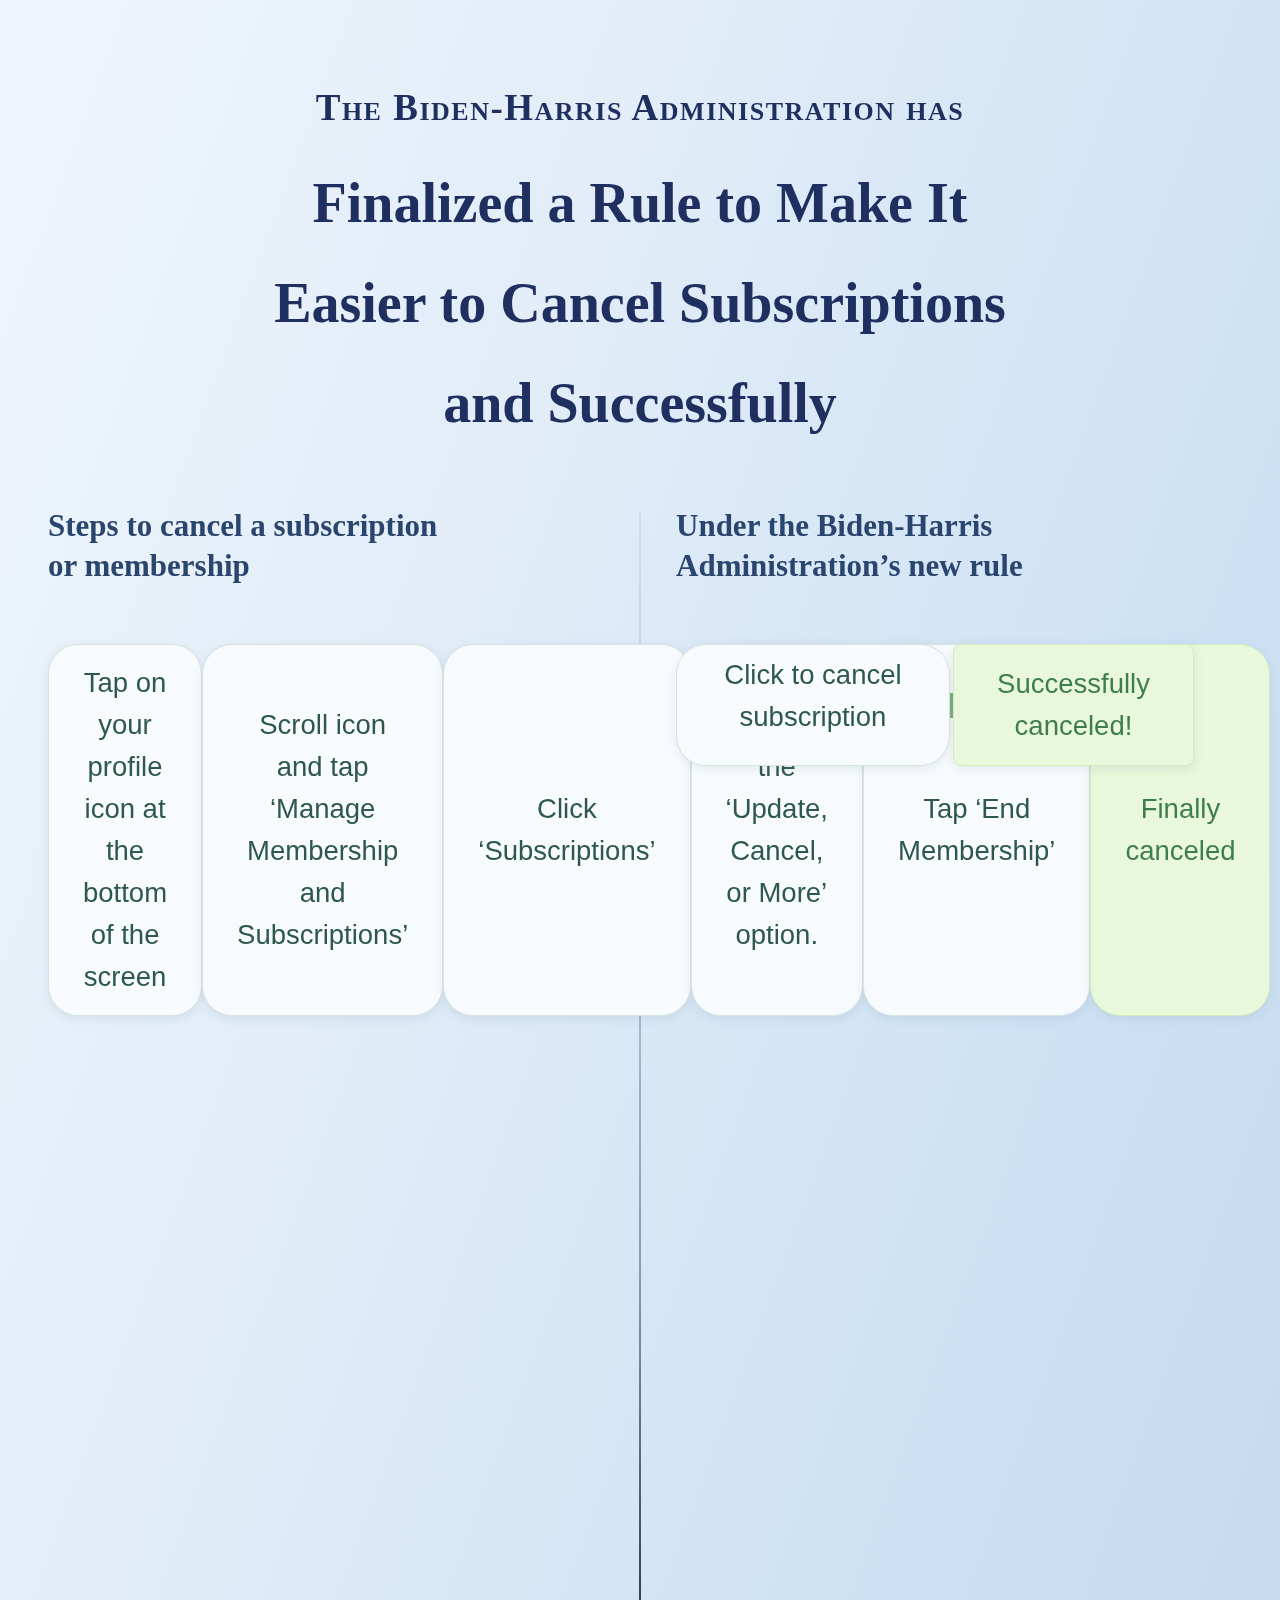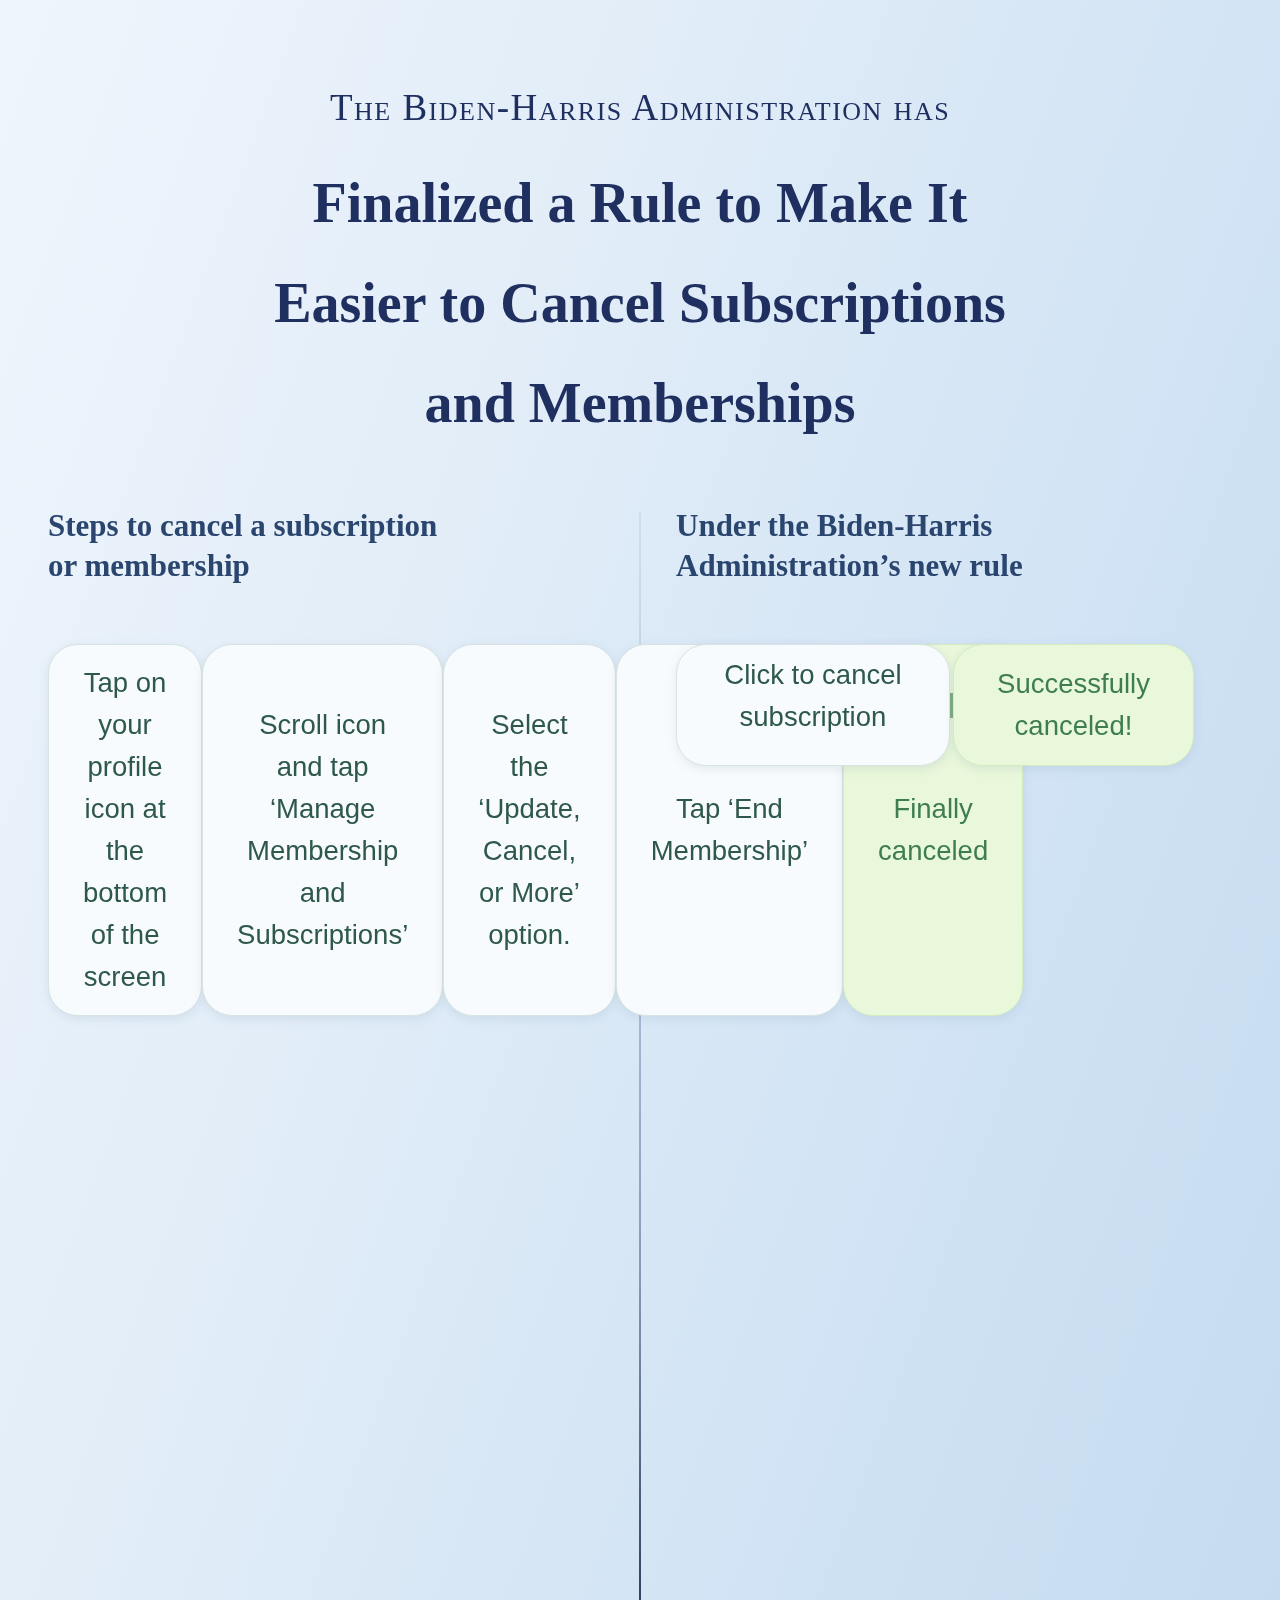--- a/index.html
+++ b/index.html
@@ -25,7 +25,7 @@
     text-align:center;
     font-family:"Liberation Serif",serif;
     font-variant:small-caps;
-    font-weight:normal;
+    font-weight:bold;
     font-size:37px;
     letter-spacing:1.5px;
     color:var(--navy);

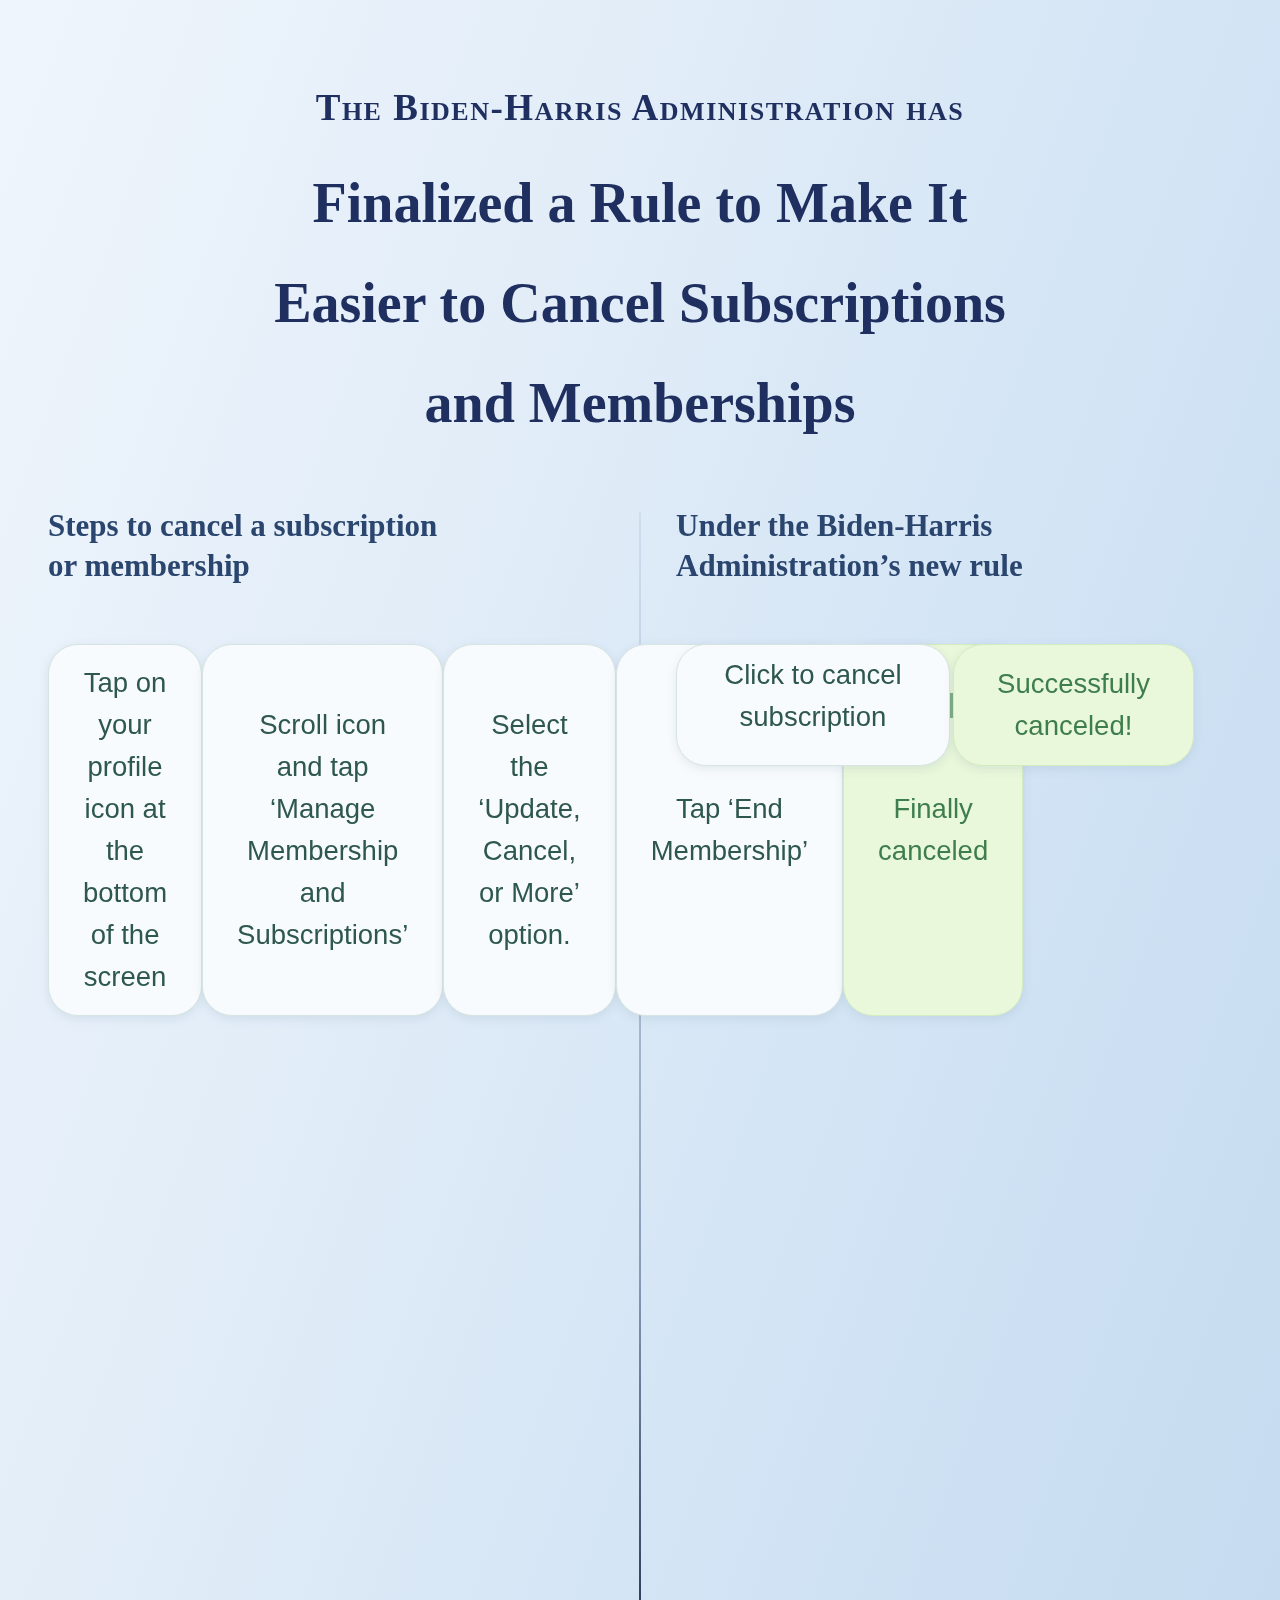--- a/index.html
+++ b/index.html
@@ -108,7 +108,7 @@
 <h1 class="title">
   <span>Finalized a Rule to Make It</span><br>
   <span>Easier to Cancel Subscriptions</span><br>
-  <span>and Memberships</span>
+  <span>and Successfully</span>
 </h1>
 
 <div class="divider"></div>

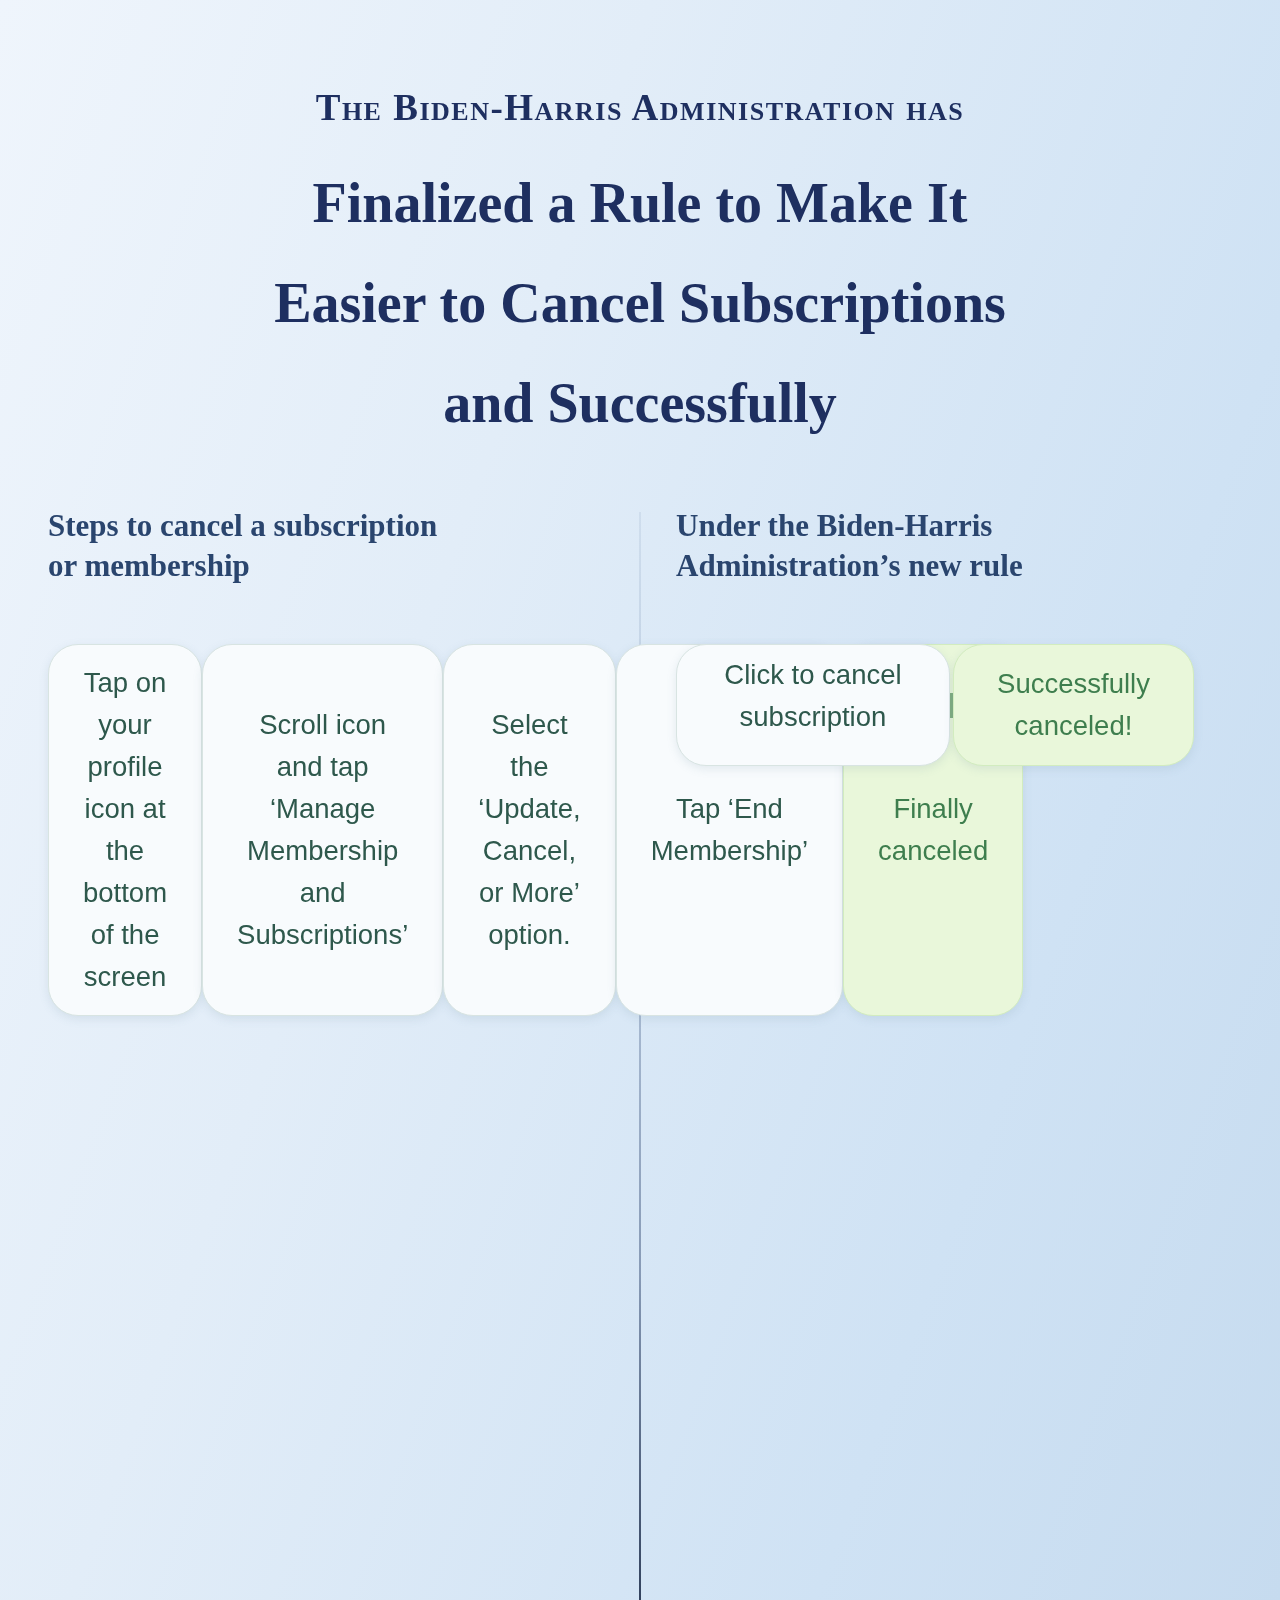--- a/index.html
+++ b/index.html
@@ -92,7 +92,7 @@
     min-height:88px;
   }
   .col-right .step-box{min-height:82px;padding-top:1px;padding-bottom:19px;}
-  .col-right .step-box.result{min-height:80px;padding-top:18px;padding-bottom:18px;}
+  .col-right .step-box.result{min-height:80px;padding-top:18px;padding-bottom:18px;border-radius:8px;}
   .connector{
     width:5px;
     height:25px;

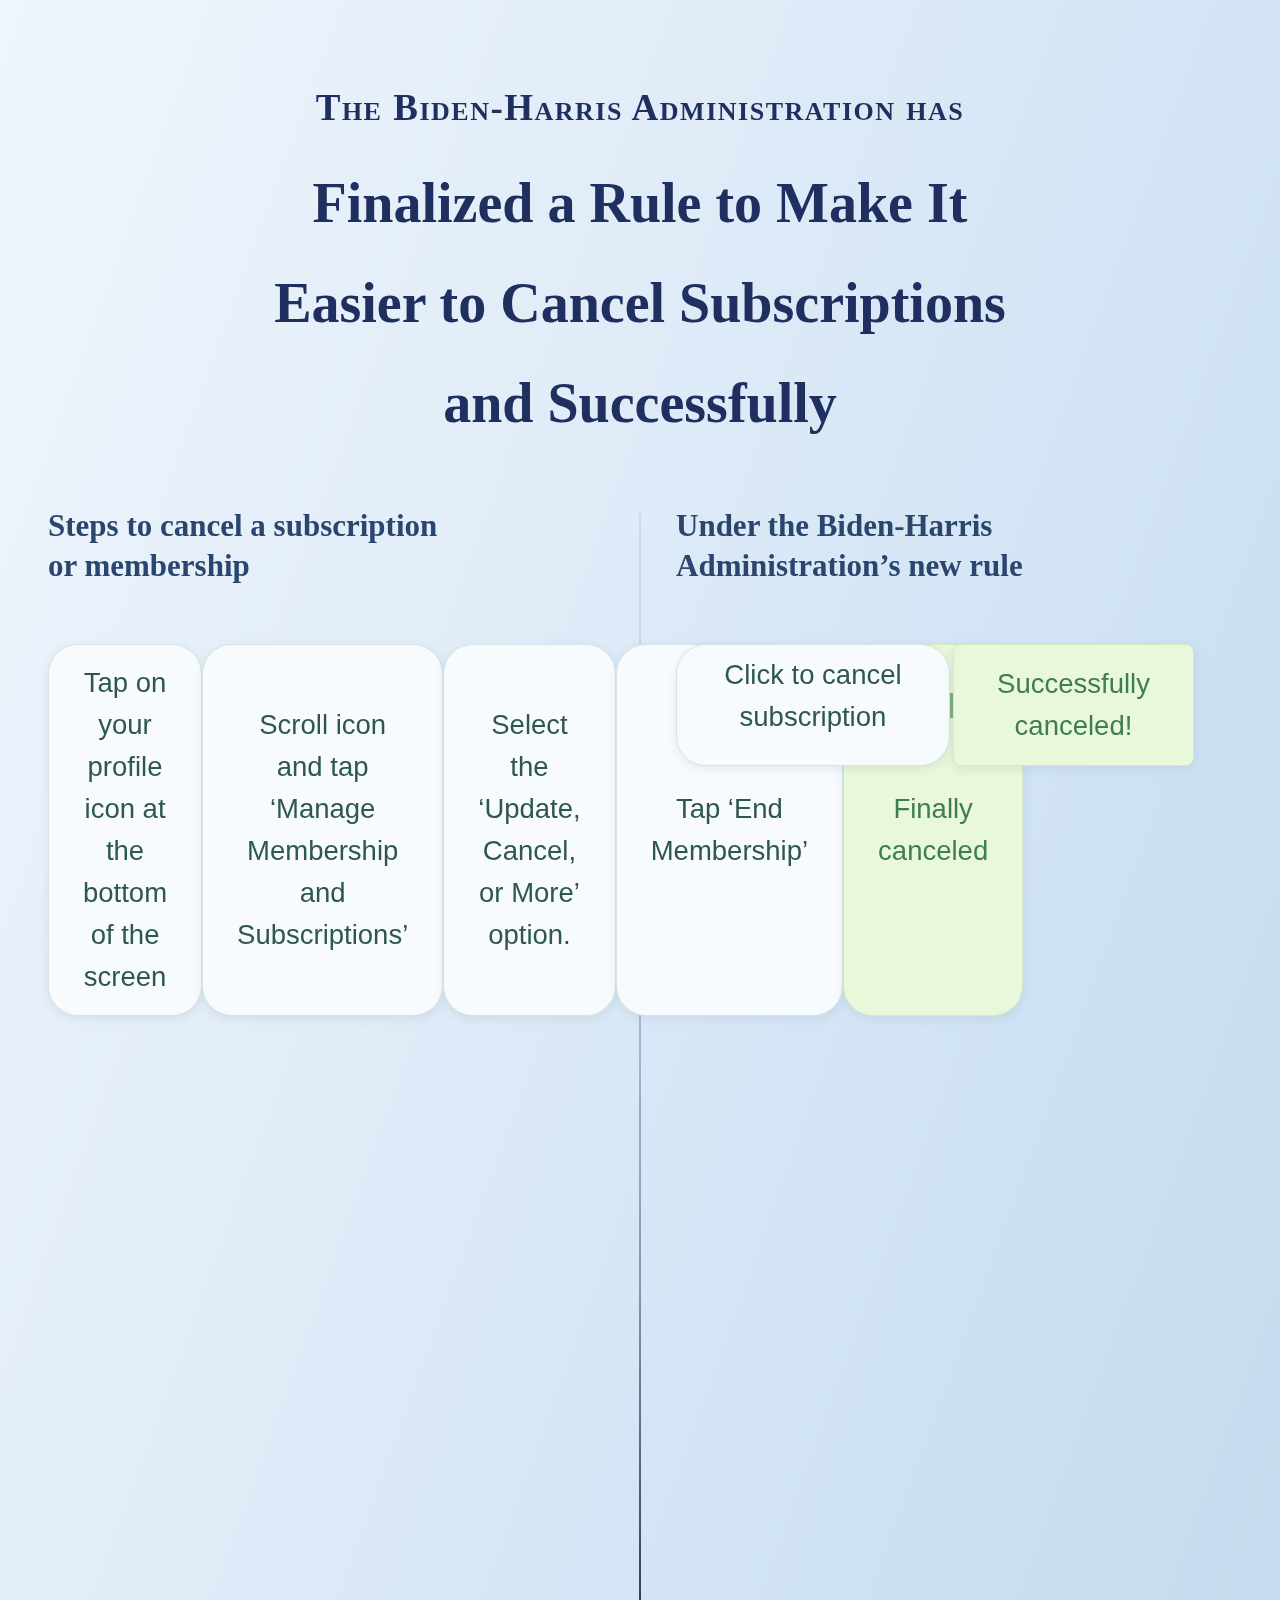--- a/index.html
+++ b/index.html
@@ -128,6 +128,9 @@
       <span>Scroll icon and tap ‘Manage Membership and Subscriptions’</span>
     </div>
     <div class="connector"></div>
+    <div class="step-box">
+      <span>Click ‘Subscriptions’</span>
+    </div>
     <div class="connector"></div>
     <div class="step-box">
       <span>Select the ‘Update, Cancel, or More’ option.</span>

